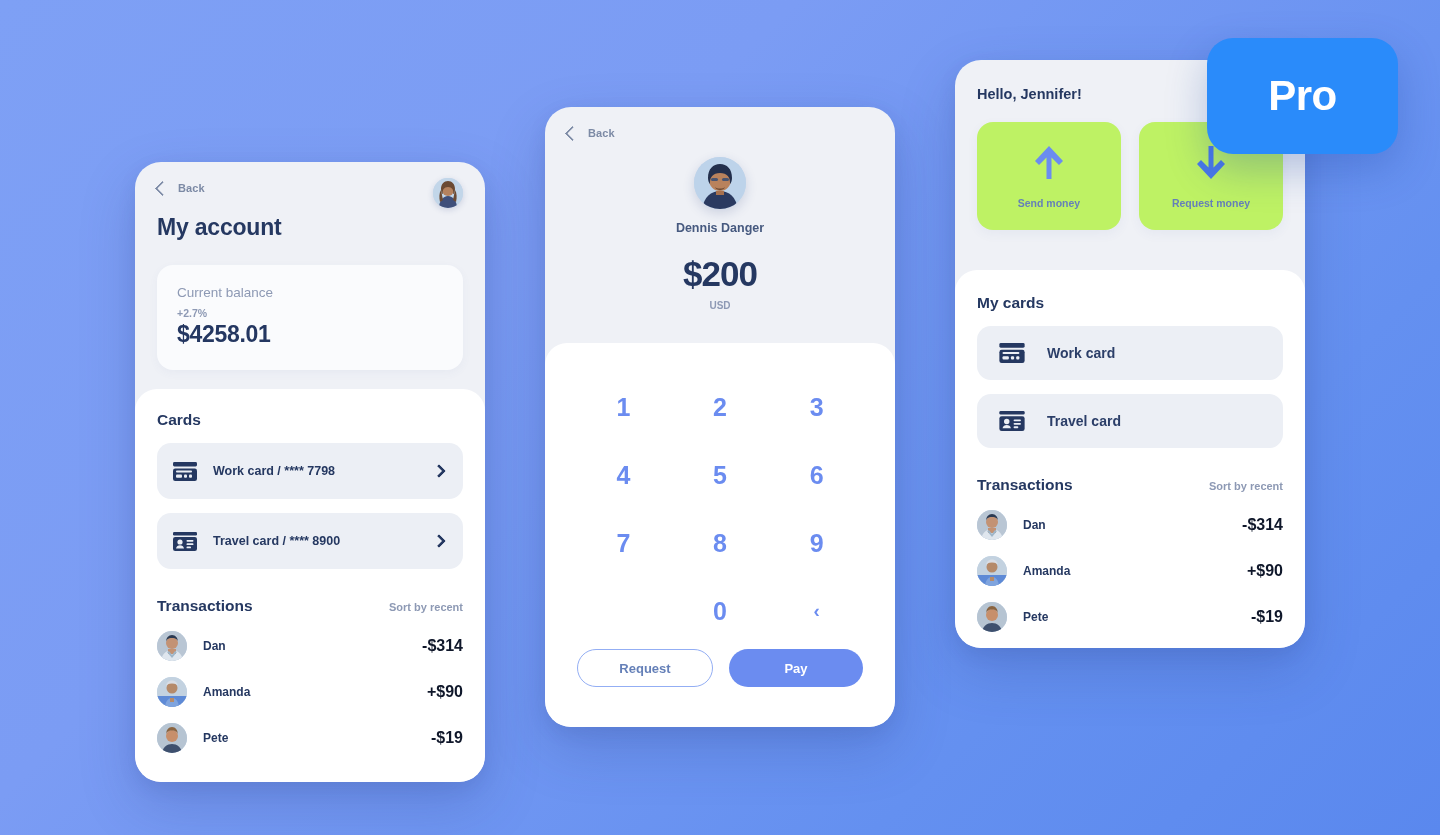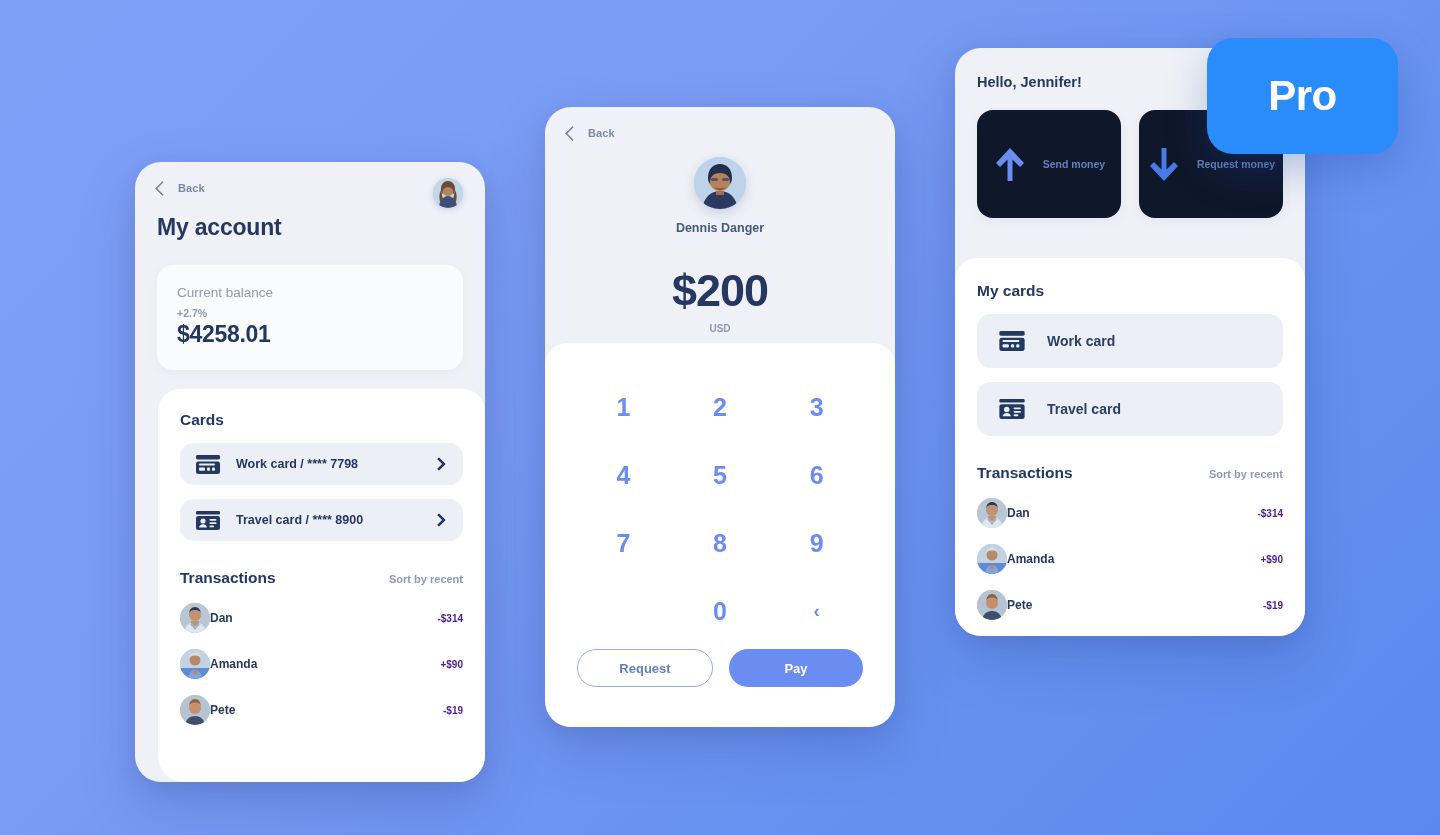--- a/index.html
+++ b/index.html
@@ -131,7 +131,7 @@
 
   
   #phone-home {
-    left: 955px; top: 48px;
+    left: 955px; top: 60px;
     width: 350px; height: 588px;
     background: #eff1f6;
   }

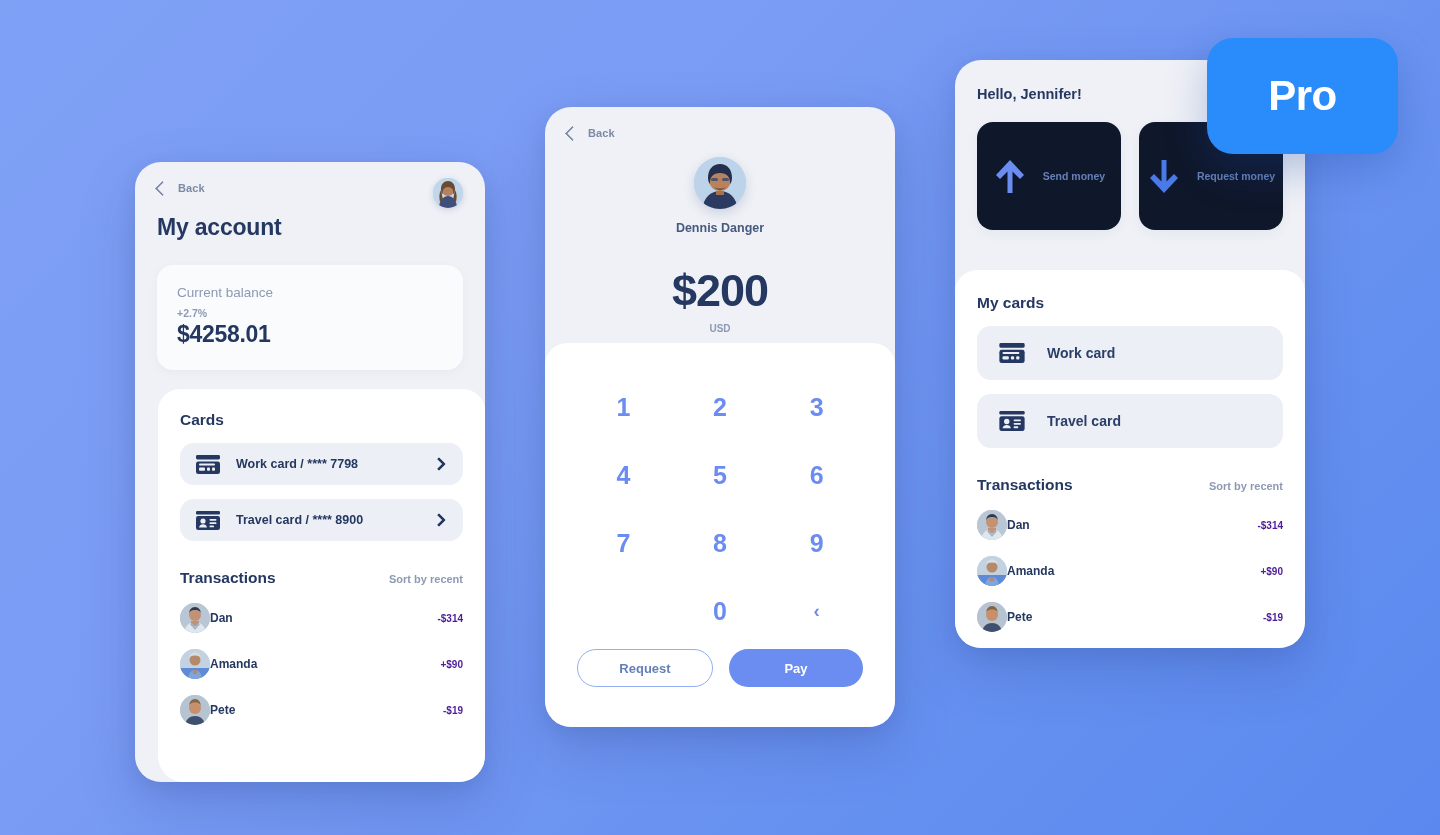--- a/index.html
+++ b/index.html
@@ -139,8 +139,8 @@
   .greeting { font-size: 14.5px; font-weight: 600; color: #253861; }
   .quick-grid { display: flex; gap: 18px; margin-top: 20px; }
   .quick-card {
-    flex: 1; height: 108px; background: #0f172a; border-radius: 16px;
-    display: flex; align-items: center; justify-content: center; gap: 16px;
+    flex: 1; height: 108px; background: #bef264; border-radius: 16px;
+    display: flex; flex-direction: column; align-items: center; justify-content: center; gap: 16px;
     box-shadow: 0 4px 12px rgba(70,90,150,.06);
   }
   .quick-label { font-size: 10.5px; font-weight: 600; color: #6580b8; }

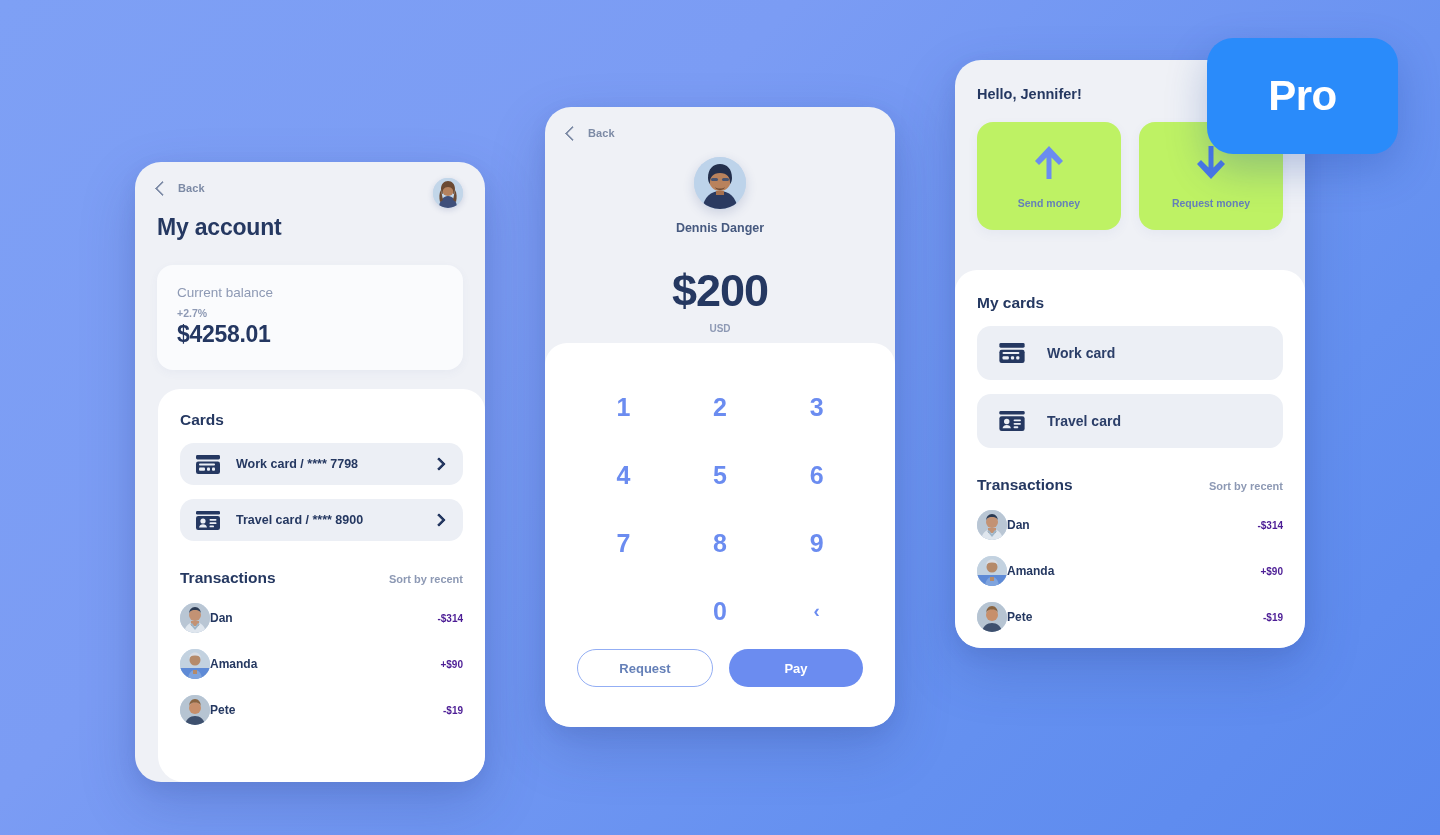--- a/index.html
+++ b/index.html
@@ -104,7 +104,7 @@
   .payee-wrap { text-align: center; margin-top: 18px; }
   #p2-avatar { width: 52px; height: 52px; margin: 0 auto; box-shadow: 0 4px 12px rgba(40,60,130,.18); }
   .payee-name { font-size: 12.5px; font-weight: 600; color: #46597f; margin-top: 12px; }
-  .pay-amount { font-size: 45px; font-weight: 700; color: #253861; margin-top: 30px; letter-spacing: -1px; }
+  .pay-amount { font-size: 35px; font-weight: 700; color: #253861; margin-top: 19px; letter-spacing: -1px; }
   .pay-cur { font-size: 10px; font-weight: 600; color: #8d99b4; margin-top: 6px; }
 
   .p2-sheet {

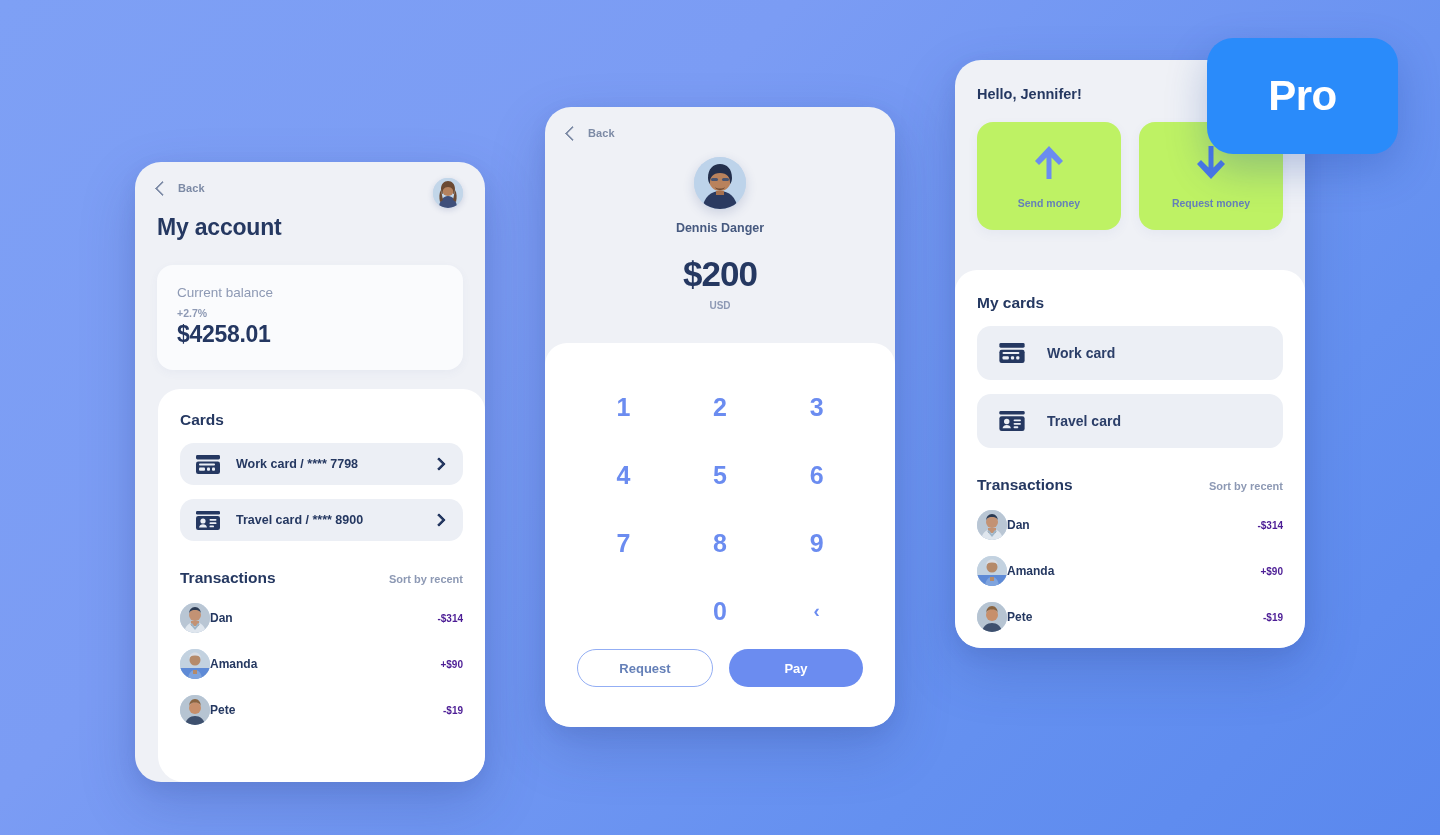--- a/index.html
+++ b/index.html
@@ -71,7 +71,6 @@
     position: absolute; left: 0; right: 0; top: 227px; bottom: 0;
     background: #ffffff; border-radius: 22px 22px 26px 26px;
     padding: 22px 22px 12px 22px;
-    margin-left: 23px;
   }
   .sect-title { font-size: 15.5px; font-weight: 700; color: #253861; }
 

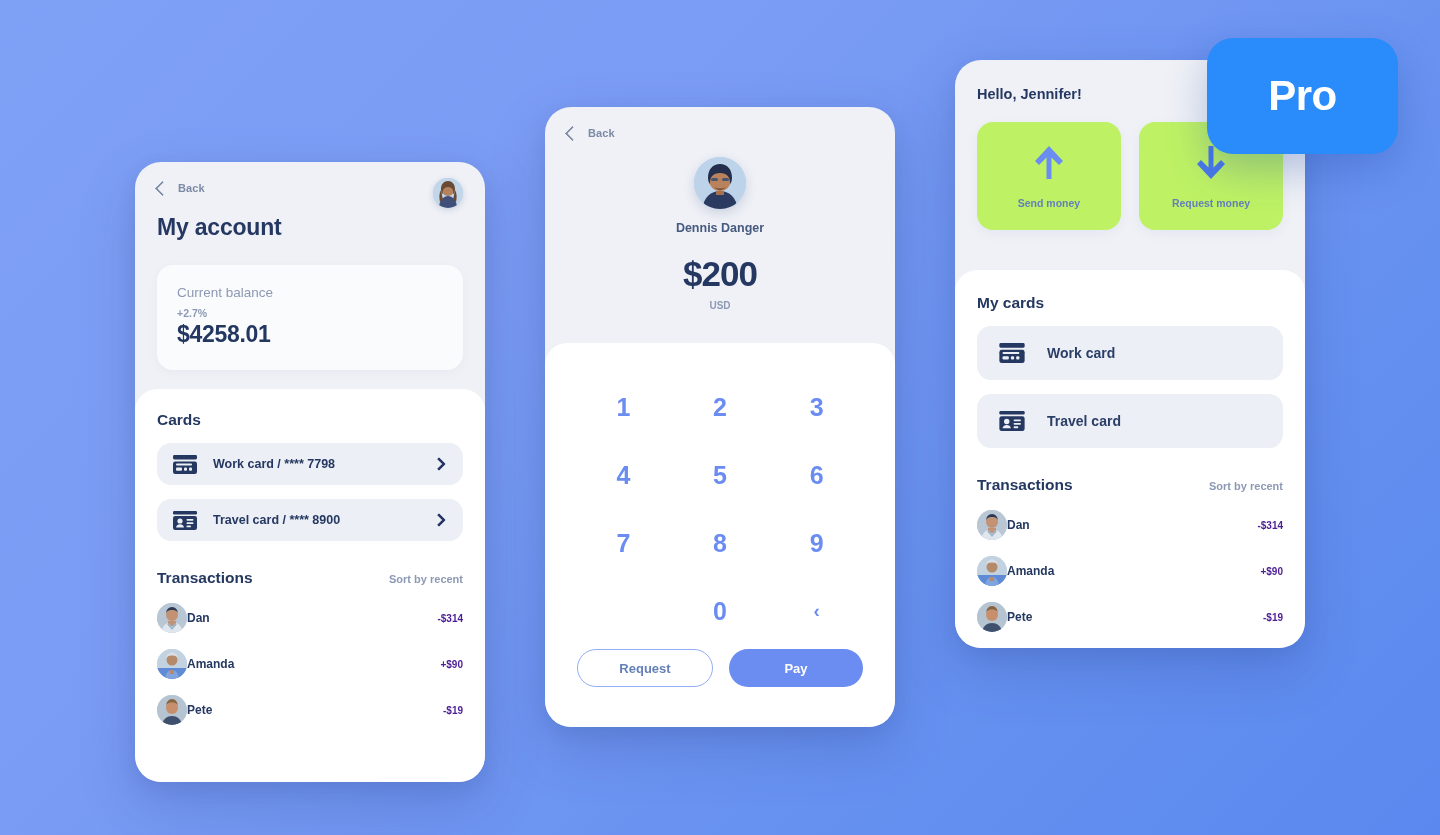--- a/index.html
+++ b/index.html
@@ -77,7 +77,7 @@
   .card-row {
     display: flex; align-items: center; gap: 16px;
     background: #eceff5; border-radius: 14px;
-    height: 42px; padding: 0 16px; margin-top: 14px;
+    height: 56px; padding: 0 16px; margin-top: 14px;
   }
   .card-row .label { font-size: 12.5px; font-weight: 700; color: #253861; flex: 1; }
   .chev-right {

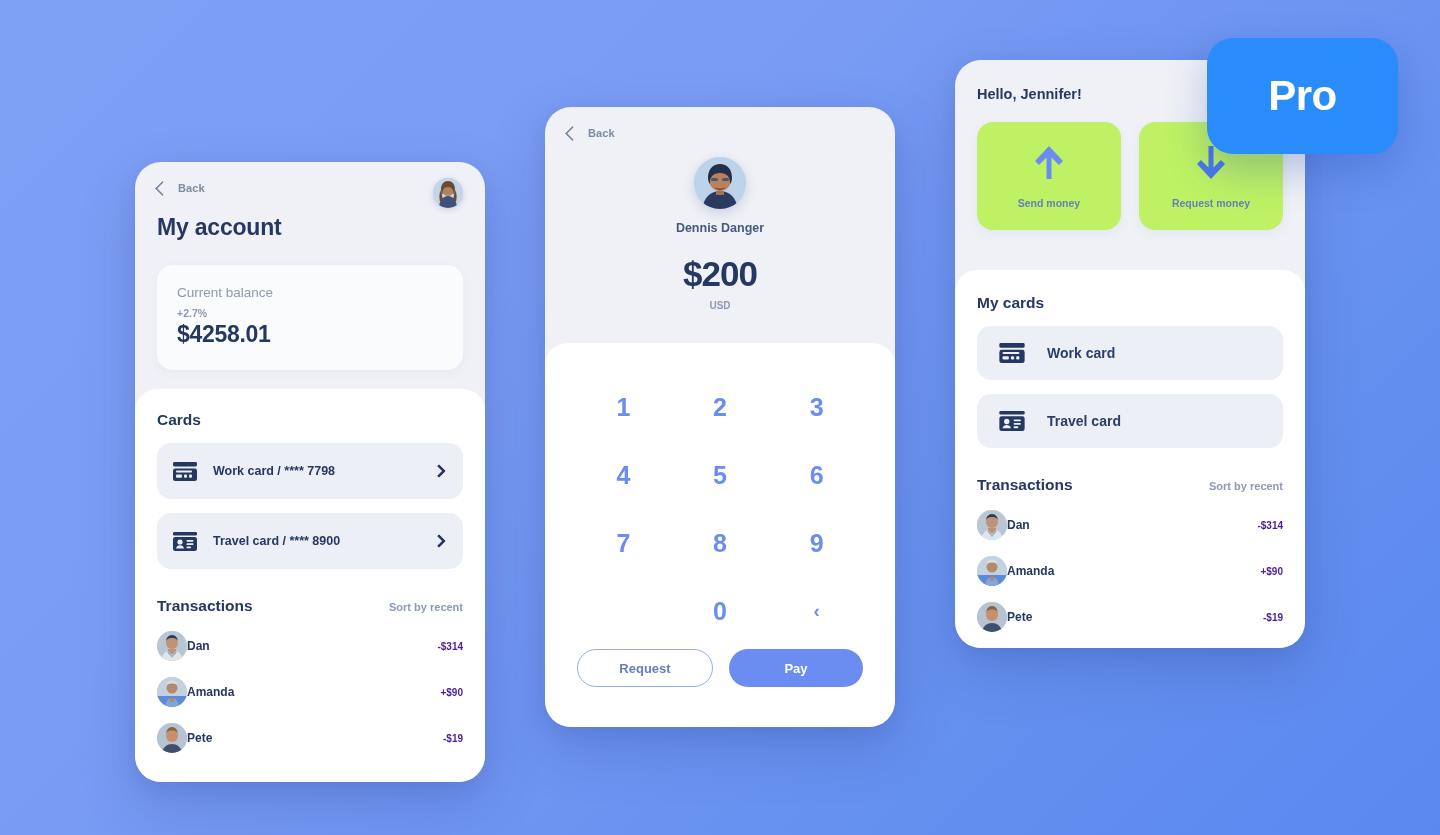--- a/index.html
+++ b/index.html
@@ -88,7 +88,7 @@
 
   .tx-head { display: flex; align-items: baseline; justify-content: space-between; margin-top: 28px; }
   .tx-sort { font-size: 11px; font-weight: 600; color: #8d99b4; }
-  .tx-row { display: flex; align-items: center; margin-top: 16px; }
+  .tx-row { display: flex; align-items: center; gap: 16px; margin-top: 16px; }
   .tx-row .tx-avatar { width: 30px; height: 30px; }
   .tx-row .tx-name { font-size: 12px; font-weight: 700; color: #253861; flex: 1; }
   .tx-row .tx-amt { font-size: 10px; font-weight: 600; color: #4c1d95; }

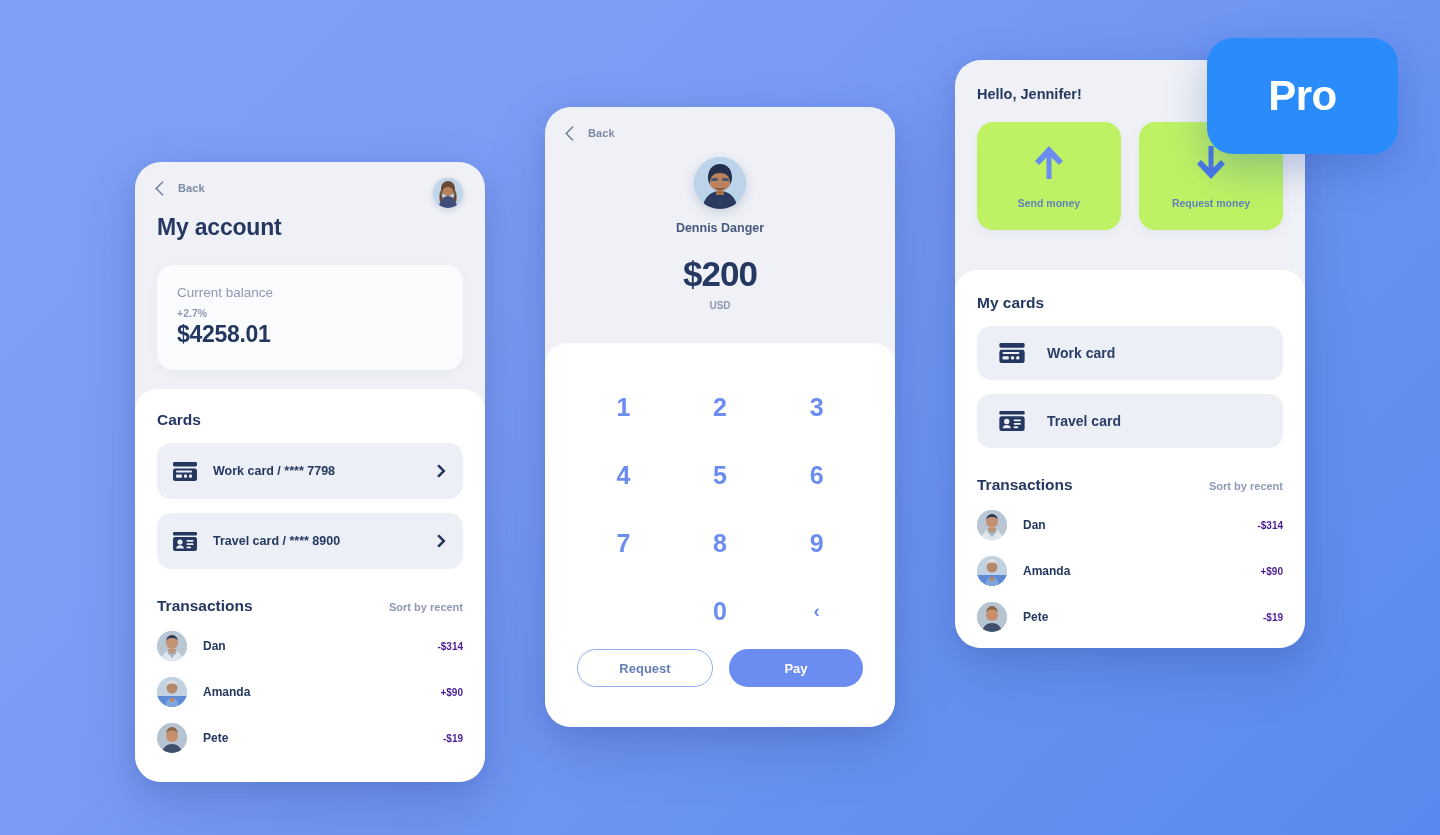--- a/index.html
+++ b/index.html
@@ -91,7 +91,7 @@
   .tx-row { display: flex; align-items: center; gap: 16px; margin-top: 16px; }
   .tx-row .tx-avatar { width: 30px; height: 30px; }
   .tx-row .tx-name { font-size: 12px; font-weight: 700; color: #253861; flex: 1; }
-  .tx-row .tx-amt { font-size: 10px; font-weight: 600; color: #4c1d95; }
+  .tx-row .tx-amt { font-size: 16px; font-weight: 600; color: #0f172a; }
 
   
   #phone-pay {

